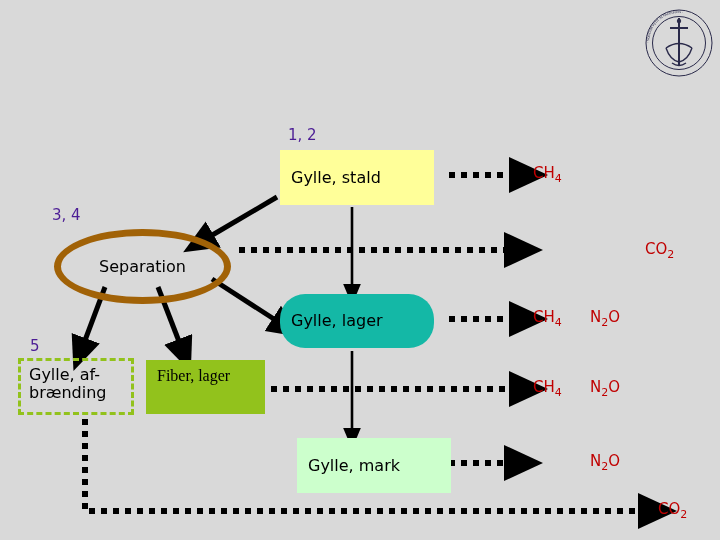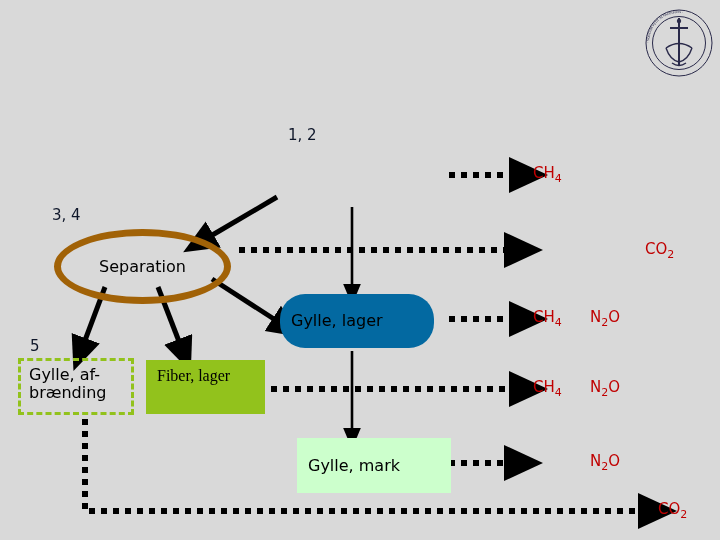--- a/index.html
+++ b/index.html
@@ -68,7 +68,7 @@
   }
 
   
-  .numlabel{font-size:15px;color:#0f172a;}
+  .numlabel{font-size:15px;color:#4c1d95;}
   #label-12{left:288px;top:126px;}
   #label-34{left:52px;top:206px;}
   #label-5{left:30px;top:337px;}

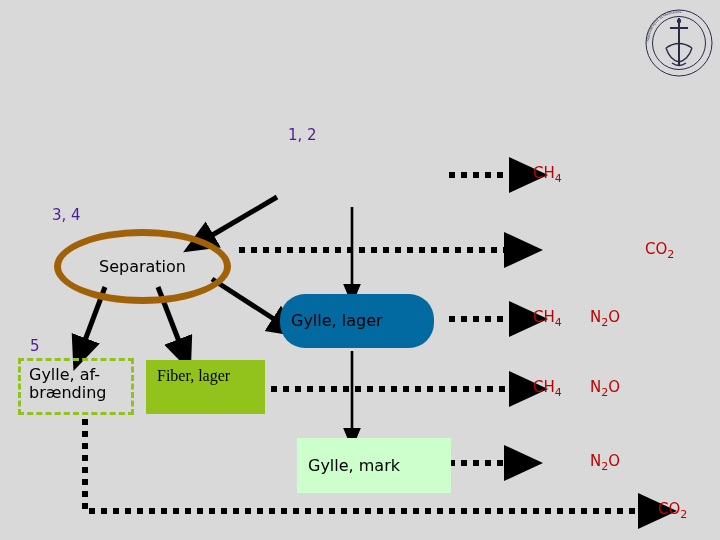--- a/index.html
+++ b/index.html
@@ -156,6 +156,9 @@
   <div class="abs numlabel" id="label-34">3, 4</div>
   <div class="abs numlabel" id="label-5">5</div>
 
+  <div class="abs box" id="box-gylle-stald" style="background: rgb(255, 255, 153);">
+    <span>Gylle, stald</span>
+  </div>
 
   <div class="abs" id="ellipse-separation">
     <span>Separation</span>

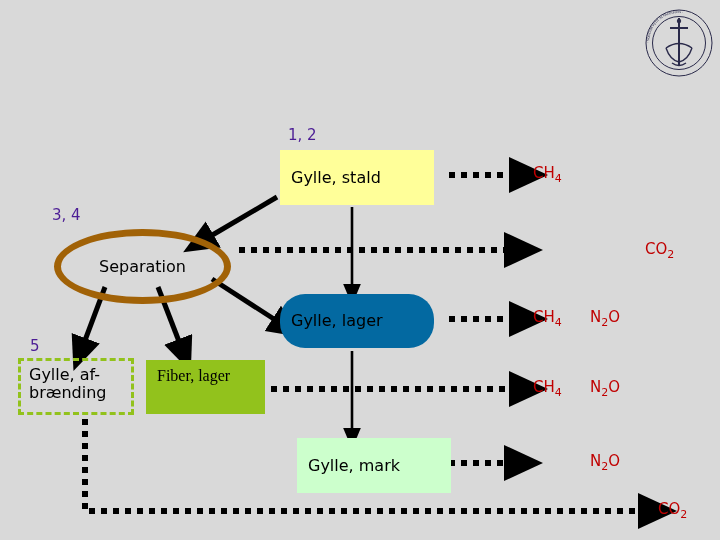--- a/index.html
+++ b/index.html
@@ -164,7 +164,7 @@
     <span>Separation</span>
   </div>
 
-  <div class="abs box" id="box-gylle-lager" style="background: #0369a1; border-radius: 25px;">
+  <div class="abs box" id="box-gylle-lager" style="background: #14b8a6; border-radius: 25px;">
     <span>Gylle, lager</span>
   </div>
 

